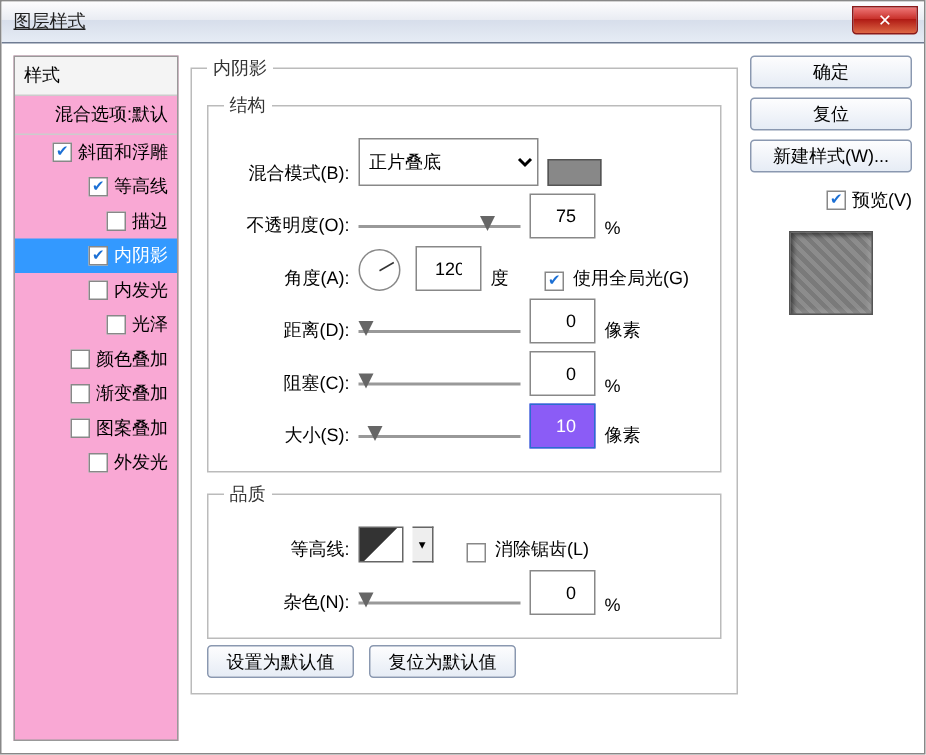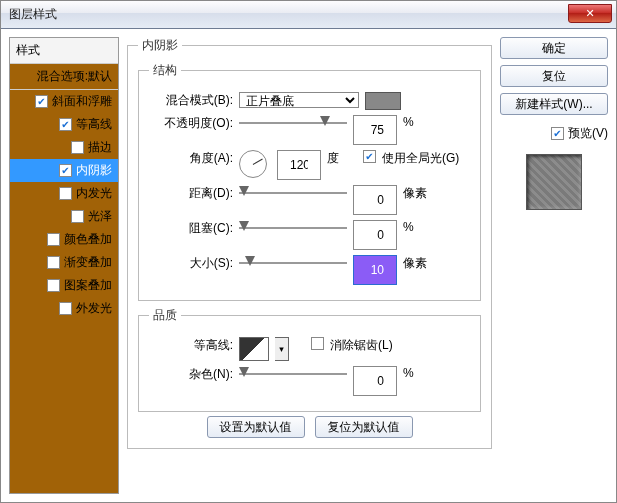--- a/index.html
+++ b/index.html
@@ -22,7 +22,7 @@
     padding: 0 2px 0 8px;
     position: relative;
   }
-  .titlebar .title { color: #222; }
+  .titlebar .title { color: #222; text-decoration: underline; }
   .close-btn {
     position: absolute;
     right: 4px; top: 3px;

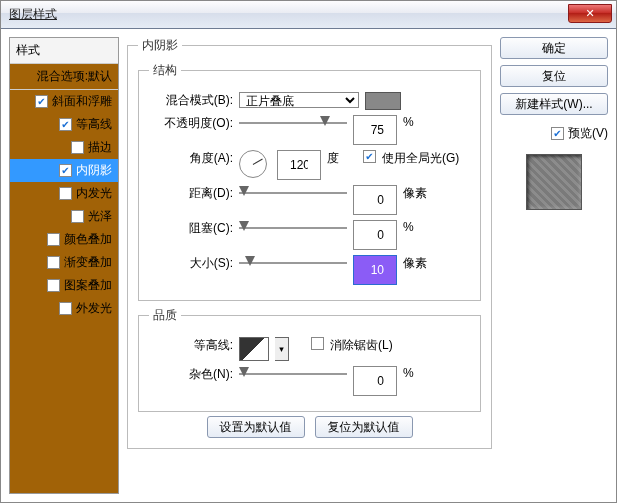--- a/index.html
+++ b/index.html
@@ -44,7 +44,7 @@
   .styles-panel {
     width: 110px;
     border: 1px solid #999;
-    background: #a16207;
+    background: #f9a8d4;
     display: flex;
     flex-direction: column;
   }

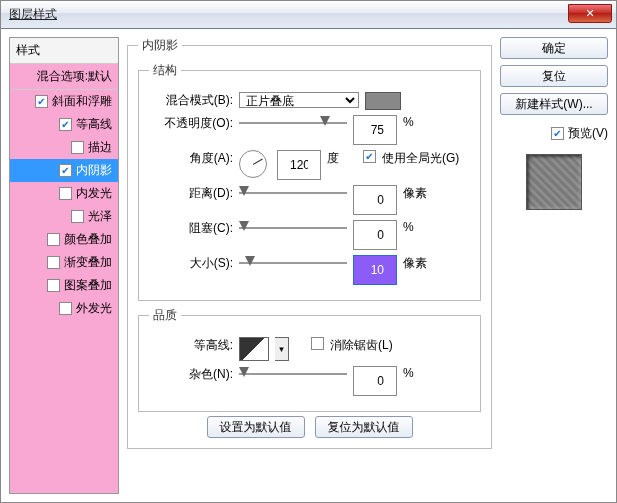--- a/index.html
+++ b/index.html
@@ -96,7 +96,7 @@
   legend { padding: 0 4px; color: #333; }
   .row {
     display: flex;
-    align-items: flex-start;
+    align-items: flex-end;
     margin: 5px 0;
     gap: 6px;
   }

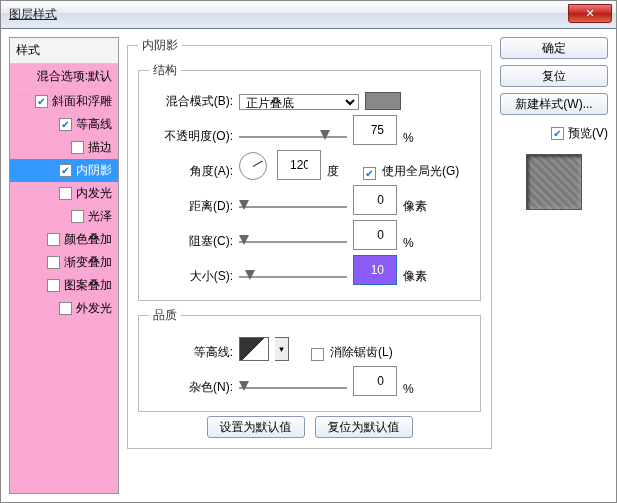--- a/index.html
+++ b/index.html
@@ -106,7 +106,7 @@
   }
   select.combo {
     width: 120px;
-    height: 16px;
+    height: 32px;
     border: 1px solid #888;
     background: #fff;
     font-size: 12px;

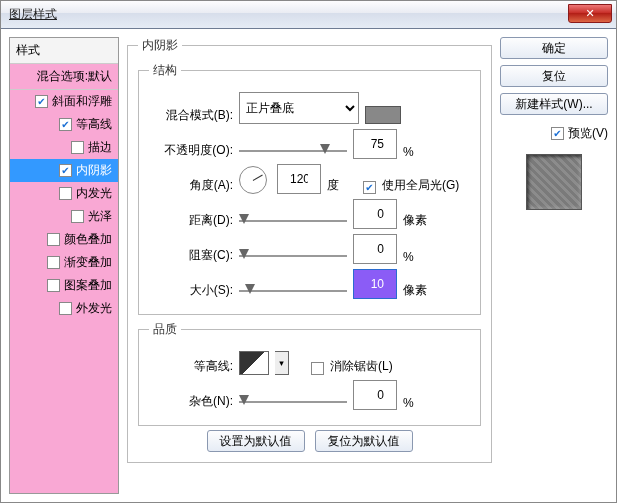--- a/index.html
+++ b/index.html
@@ -188,7 +188,7 @@
     align-items: center;
     justify-content: center;
   }
-  .btn-row { display: flex; gap: 10px; justify-content: center; margin-top: 4px; }
+  .btn-row { display: flex; gap: 10px; margin-top: 4px; }
   .right-panel {
     width: 108px;
     display: flex;

